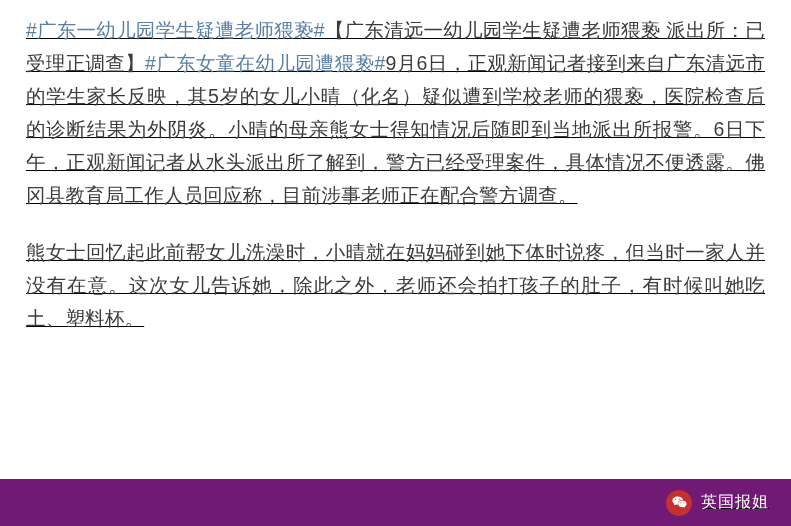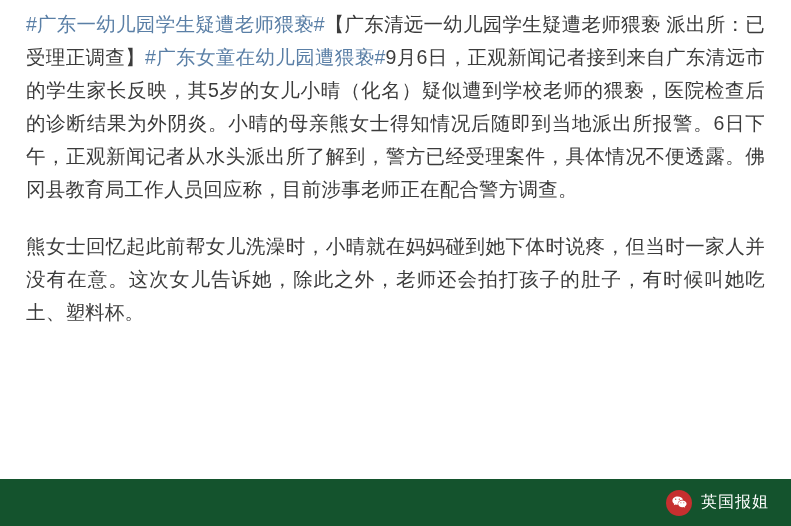--- a/index.html
+++ b/index.html
@@ -15,8 +15,9 @@
     position: relative;
   }
   .article {
-    padding: 8px 26px 0 26px;
+    padding: 14px 26px 0 26px;
     box-sizing: border-box;
+    text-decoration: underline;
   }
   .para {
     font-size: 19.5px;

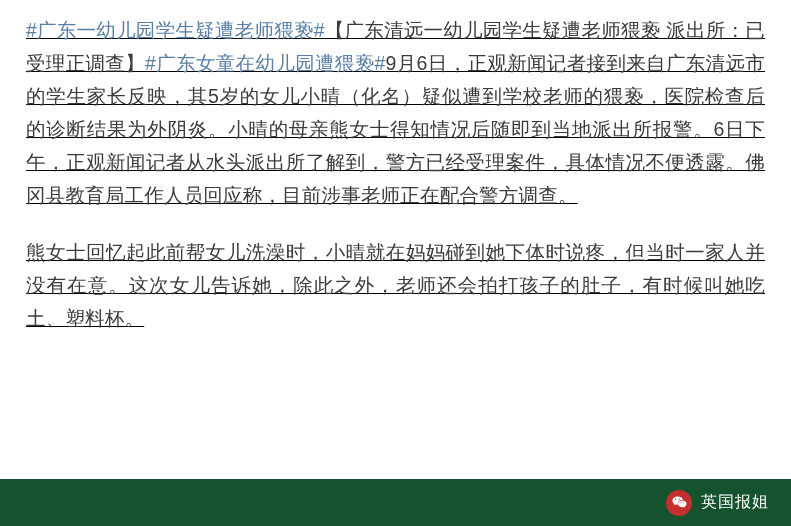--- a/index.html
+++ b/index.html
@@ -40,12 +40,13 @@
     bottom: 0;
     width: 791px;
     height: 47px;
-    background: #14532d;
+    background: #701a75;
     display: flex;
     align-items: center;
     justify-content: flex-end;
     padding-right: 22px;
     box-sizing: border-box;
+    text-decoration: underline;
   }
   .footer-brand {
     display: flex;

